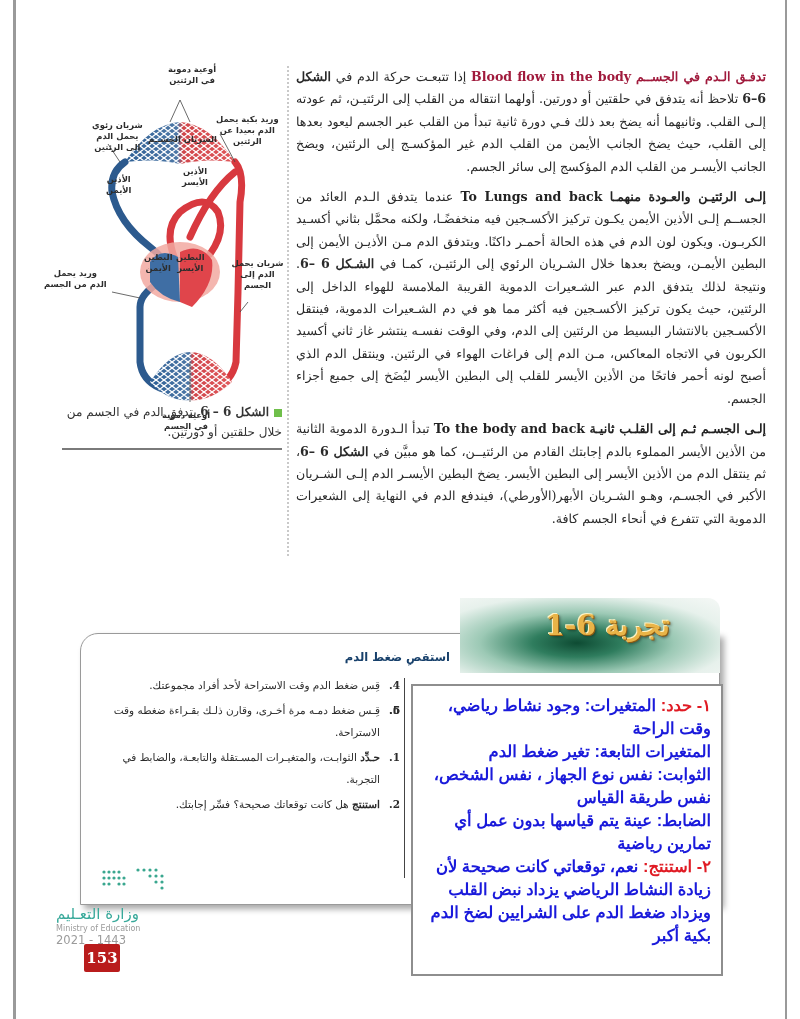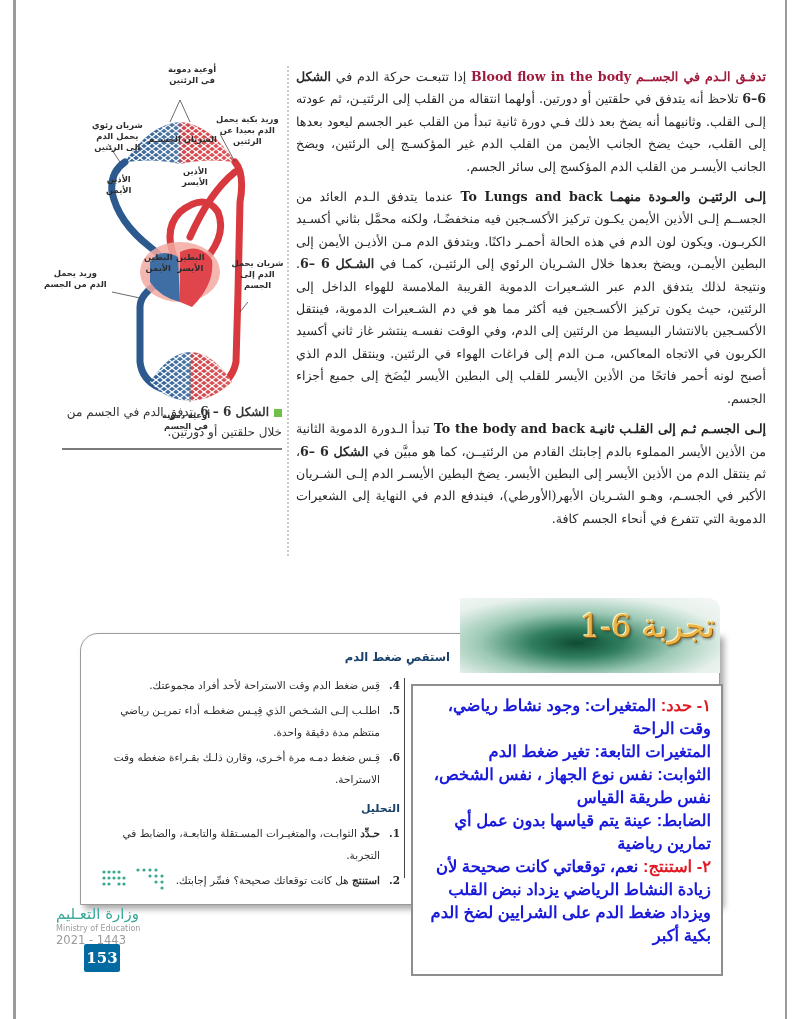--- a/index.html
+++ b/index.html
@@ -28,7 +28,7 @@
   .caption b { font-weight: bold; }
   .lab-box { position: absolute; left: 80px; top: 633px; width: 640px; height: 272px; border: 1px solid #9a9a9a; border-radius: 18px 0 0 0; background: #fff; box-shadow: 4px 4px 6px rgba(0,0,0,0.35); }
   .lab-badge { position: absolute; left: 460px; top: 598px; width: 260px; height: 75px; background: radial-gradient(ellipse at 45% 60%, #0e4b33 0%, #2f7d5e 22%, #9cc9b5 48%, #e7f1ec 75%, #f5f8f6 100%); border-top-right-radius: 12px; overflow: hidden; }
-  .lab-badge-title { position: absolute; left: 500px; top: 598px; width: 215px; text-align: right; direction: rtl; font-family: "DejaVu Serif", serif; font-size: 32px; font-weight: normal; color: #e9b448; text-shadow: 1px 1px 0 #8c5a12, -1px -1px 0 #fff4c6, 2px 2px 3px rgba(0,0,0,0.4); line-height: 56px; }
+  .lab-badge-title { position: absolute; left: 500px; top: 598px; width: 215px; text-align: center; direction: rtl; font-family: "DejaVu Serif", serif; font-size: 28px; font-weight: bold; color: #e9b448; text-shadow: 1px 1px 0 #8c5a12, -1px -1px 0 #fff4c6, 2px 2px 3px rgba(0,0,0,0.4); line-height: 56px; }
   .lab-subtitle { position: absolute; left: 200px; top: 650px; width: 250px; direction: rtl; text-align: right; font-family: "DejaVu Sans", sans-serif; font-weight: bold; font-size: 11.5px; color: #17406b; }
 
   .lab-col-left { position: absolute; left: 100px; top: 674px; width: 300px; direction: rtl; font-family: "DejaVu Serif", serif; font-size: 10.5px; line-height: 22px; color: #2b2b2b; text-align: right; }

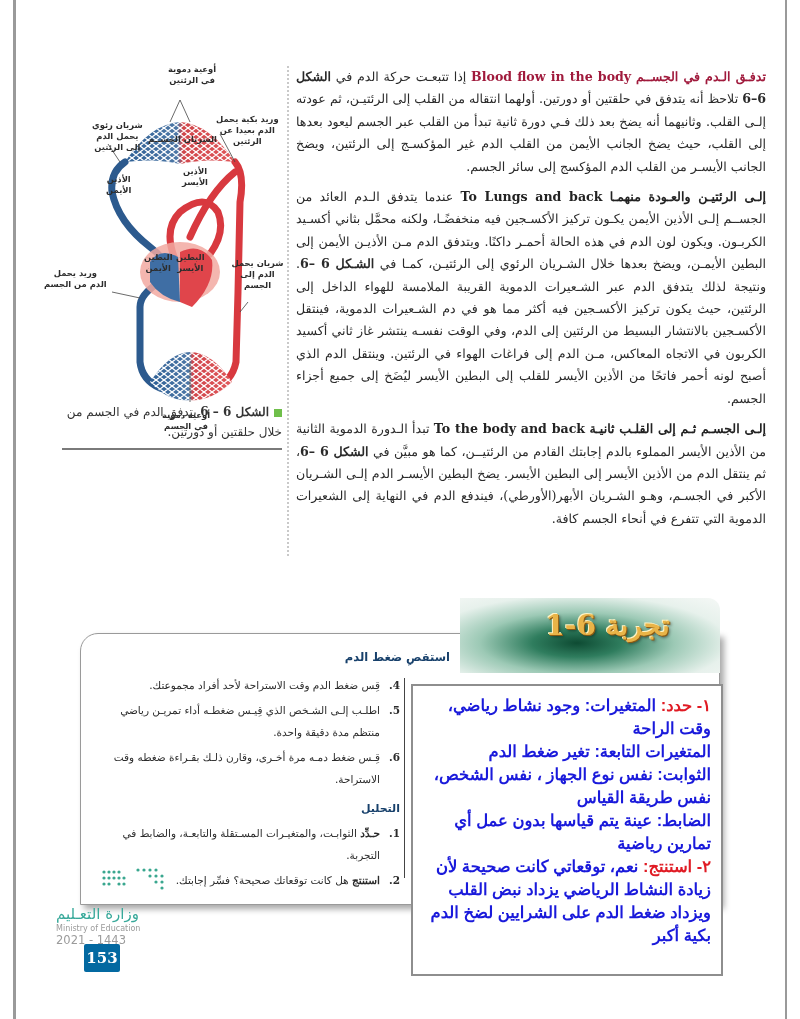--- a/index.html
+++ b/index.html
@@ -171,7 +171,6 @@
   </div>
   <div class="lab-item">
     <span class="num">5.</span>
-    <span>اطلـب إلـى الشـخص الذي قِيـس ضغطـه أداء تمريـن رياضي منتظم مدة دقيقة واحدة.</span>
   </div>
   <div class="lab-item">
     <span class="num">6.</span>

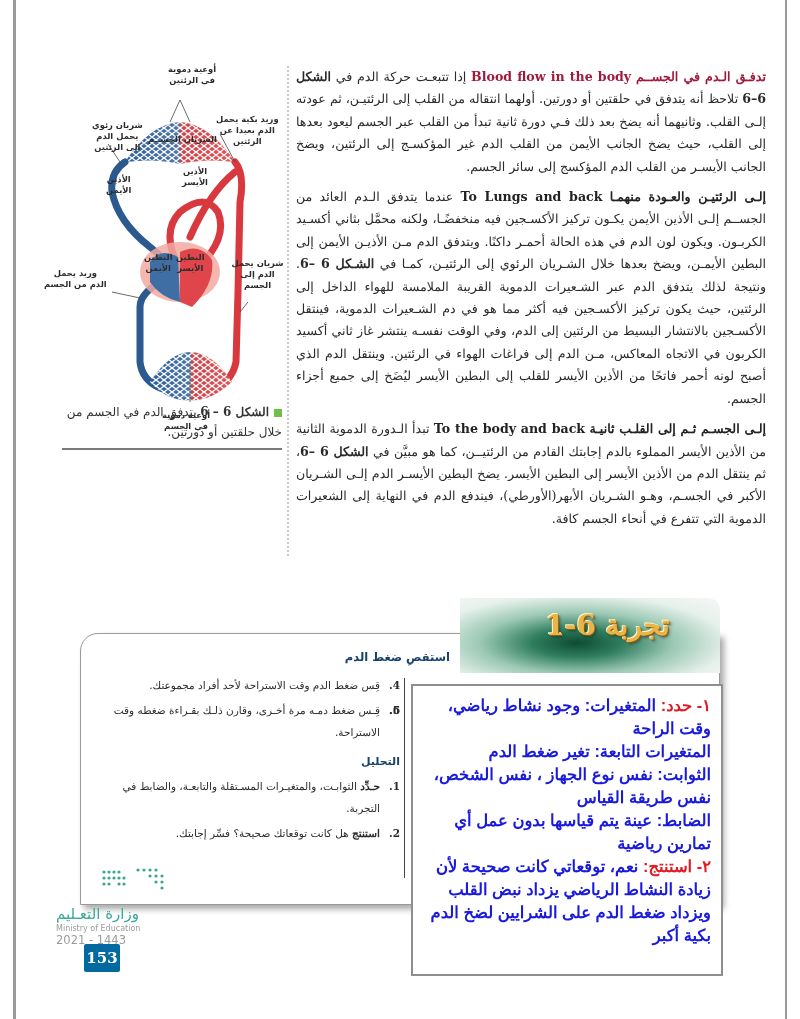--- a/index.html
+++ b/index.html
@@ -176,7 +176,6 @@
     <span class="num">6.</span>
     <span>قِـس ضغط دمـه مرة أخـرى، وقارن ذلـك بقـراءة ضغطه وقت الاستراحة.</span>
   </div>
-  <div class="lab-section-head">التحليل</div>
   <div class="lab-item">
     <span class="num">1.</span>
     <b>حـدِّد</b>

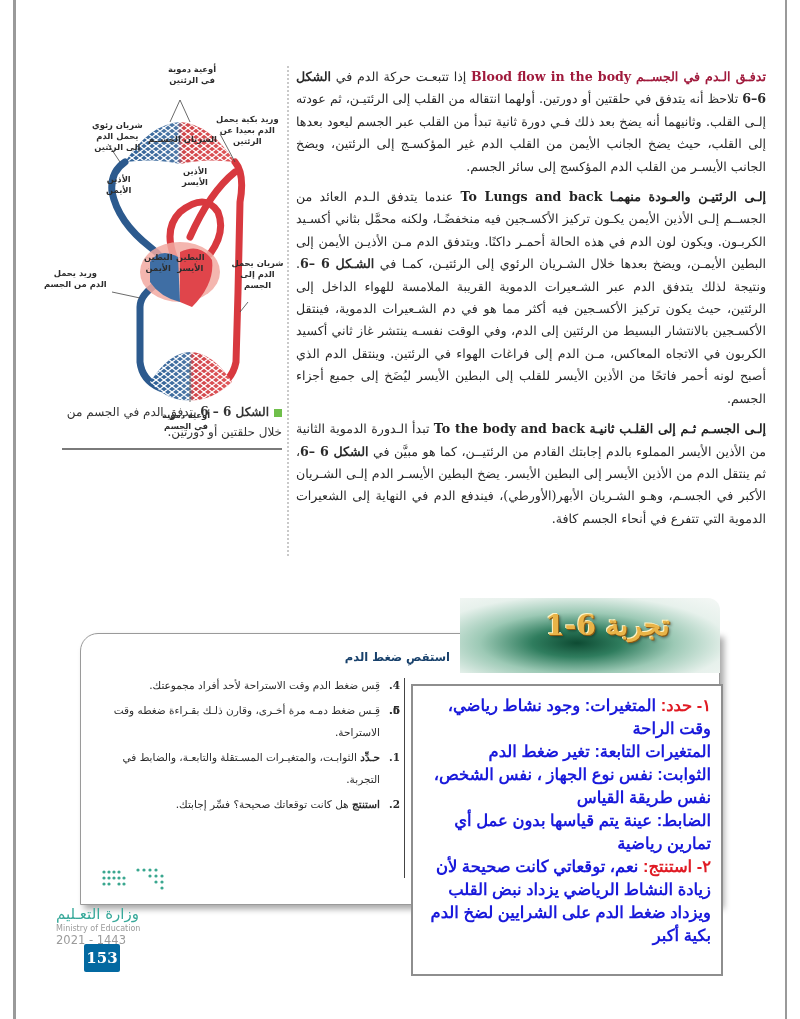--- a/index.html
+++ b/index.html
@@ -47,7 +47,7 @@
   .ministry-en { font-family: "DejaVu Sans", sans-serif; font-size: 8px; color: #9b9b9b; margin-top: 1px; }
   .ministry-year { font-family: "DejaVu Sans", sans-serif; font-size: 11.5px; color: #9b9b9b; margin-top: 0px; }
   .dots-logo { position: absolute; left: 100px; top: 866px; width: 70px; height: 30px; }
-  .page-number { position: absolute; left: 84px; top: 944px; width: 36px; height: 28px; background: #0369a1; color: #fff; font-family: "DejaVu Serif", serif; font-weight: bold; font-size: 15px; line-height: 28px; text-align: center; border-radius: 2px; }
+  .page-number { position: absolute; left: 84px; top: 944px; width: 36px; height: 28px; background: #b91c1c; color: #fff; font-family: "DejaVu Serif", serif; font-weight: bold; font-size: 15px; line-height: 28px; text-align: center; border-radius: 2px; }
 </style>
 </head>
 <body>

